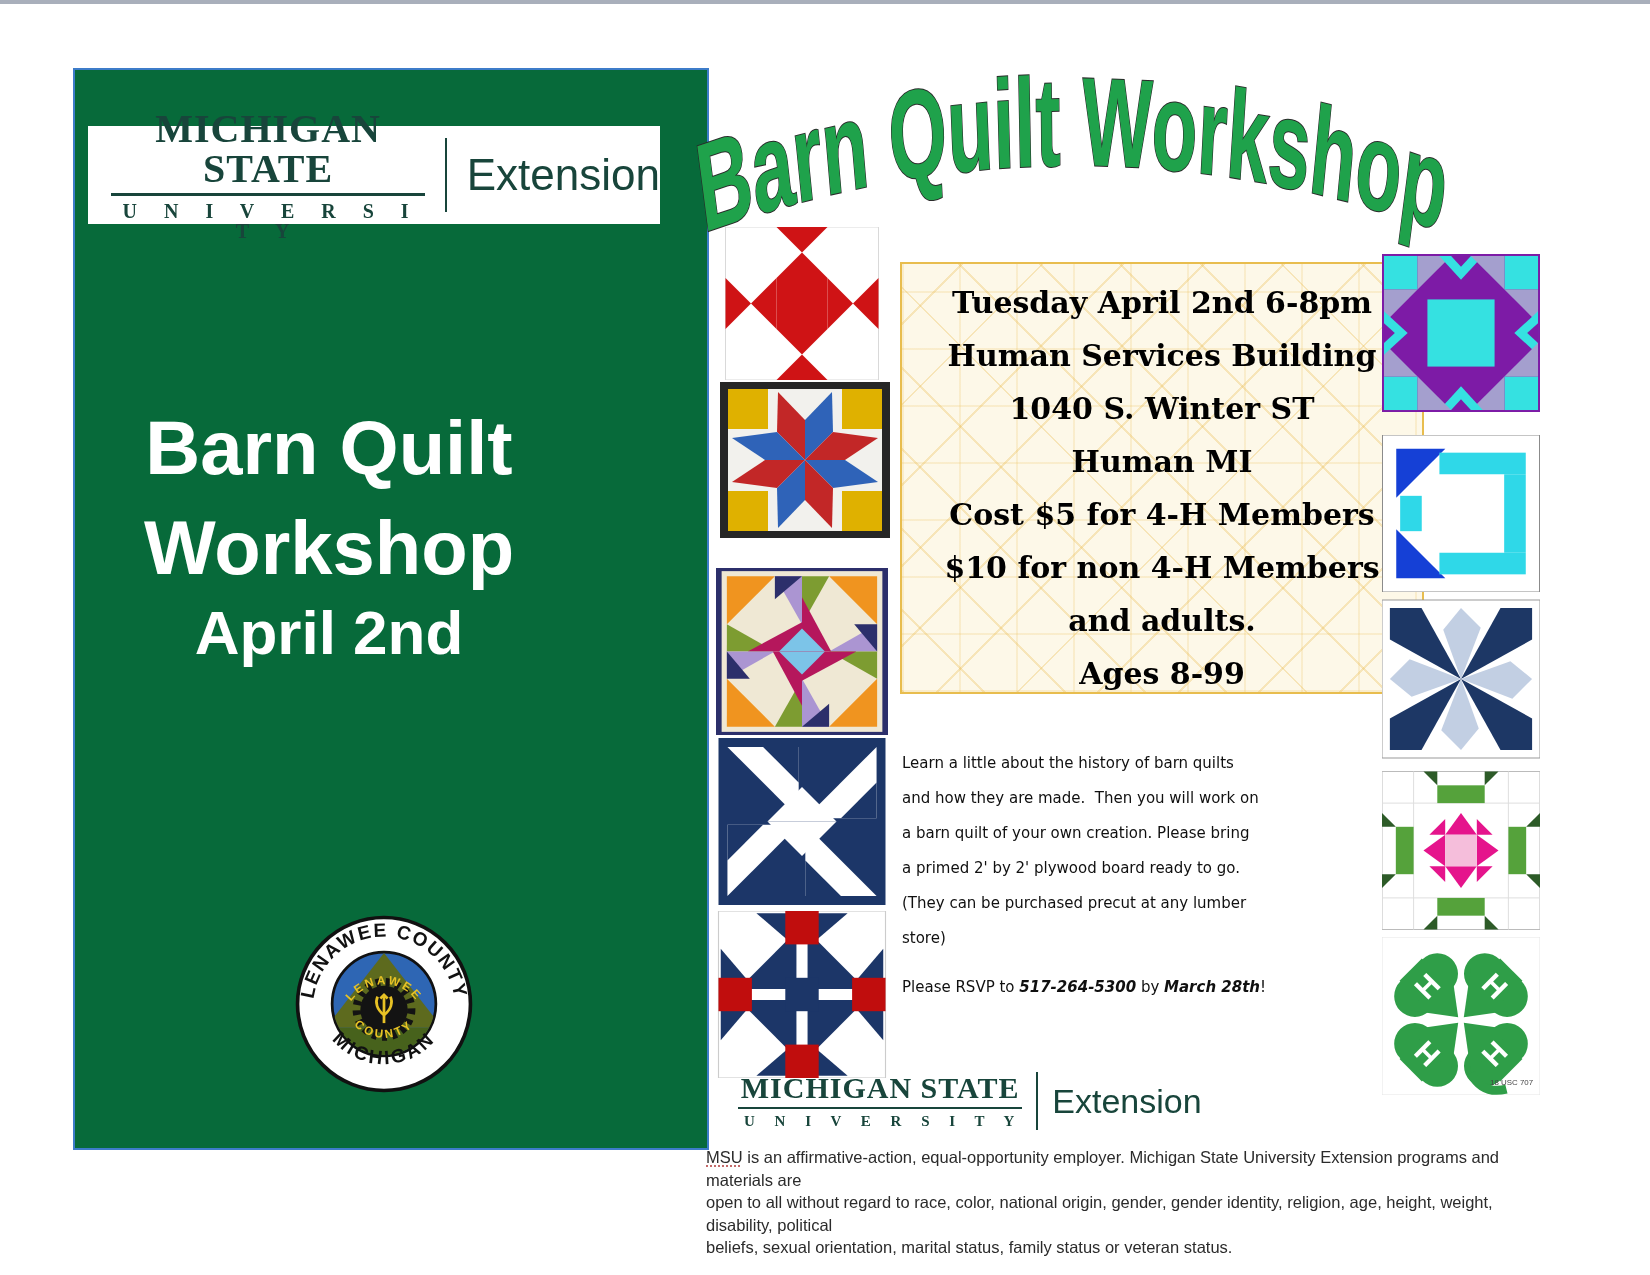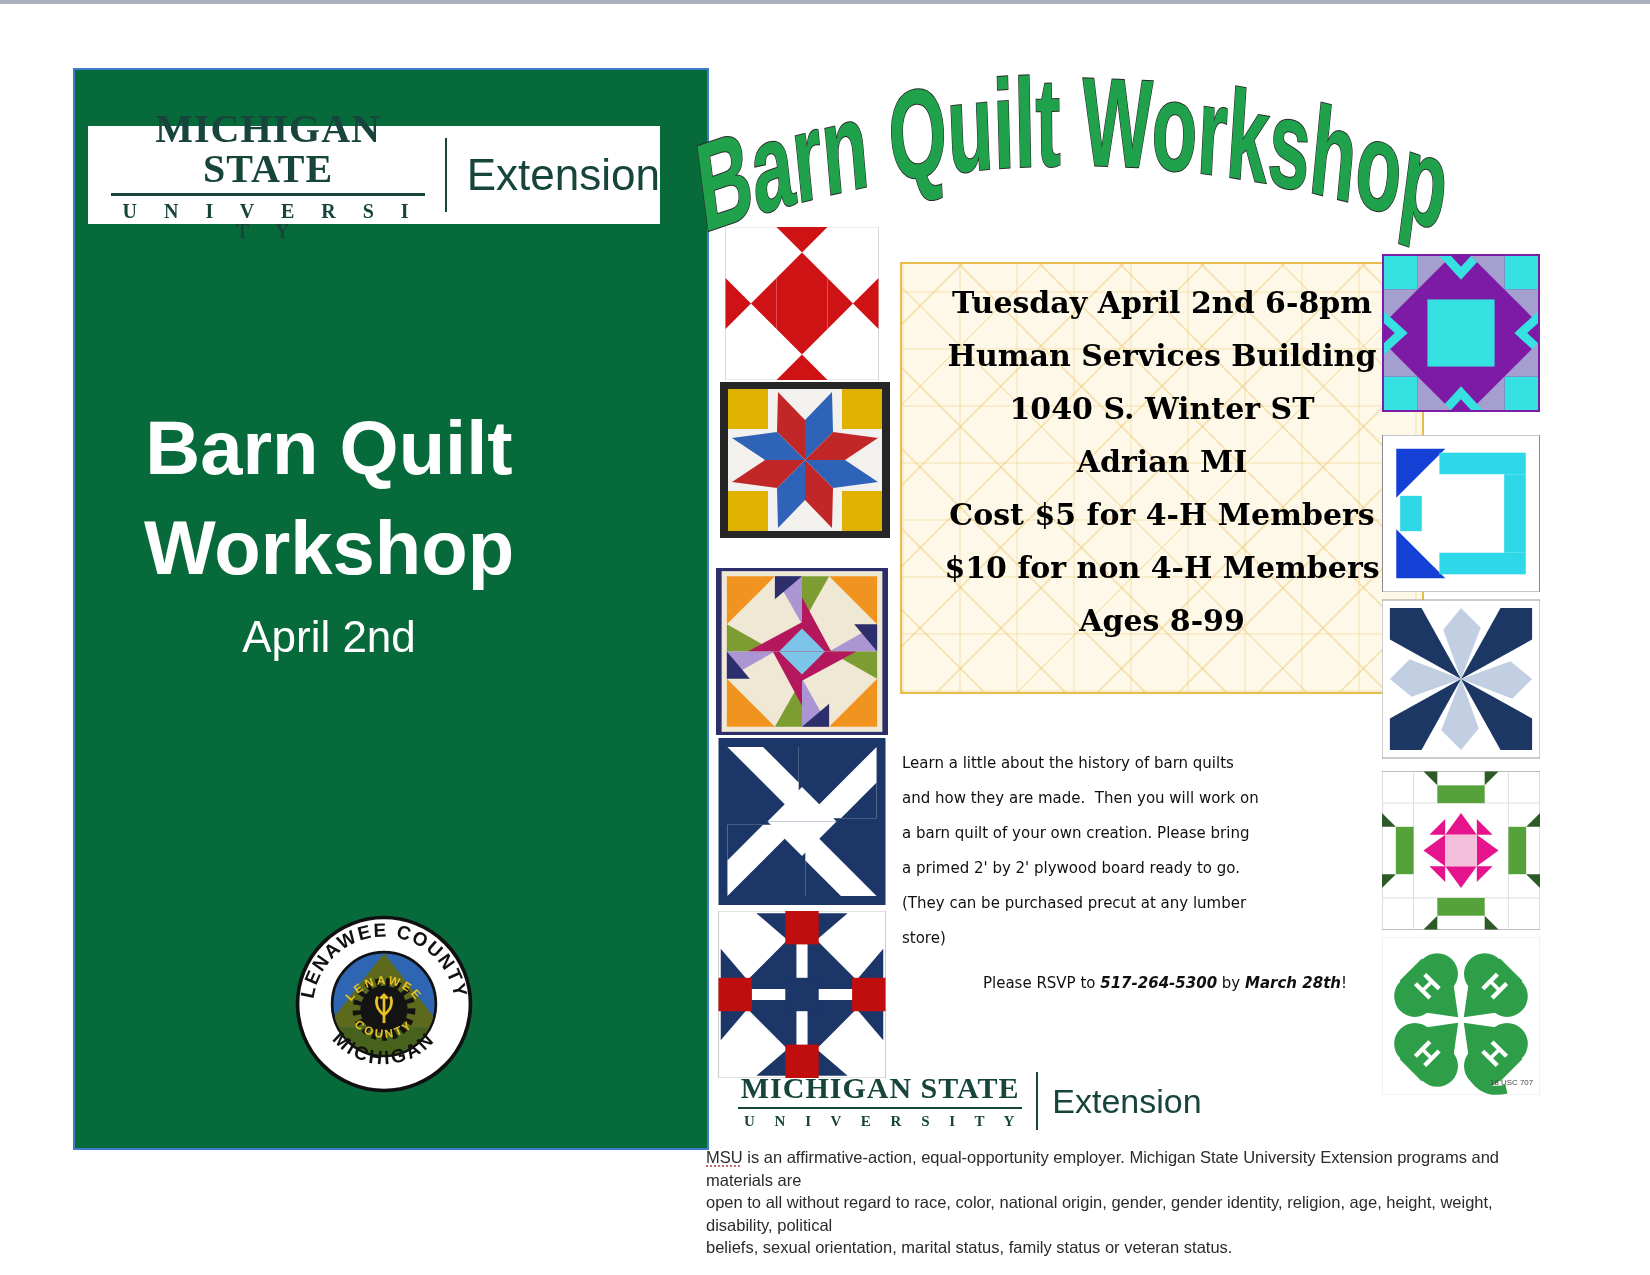--- a/index.html
+++ b/index.html
@@ -209,7 +209,7 @@
   <div class="details-line">Tuesday April 2nd 6-8pm</div>
   <div class="details-line">Human Services Building</div>
   <div class="details-line">1040 S. Winter ST</div>
-  <div class="details-line">Adrian MI</div>
+  <div class="details-line">Human MI</div>
   <div class="details-line">Cost $5 for 4-H Members</div>
   <div class="details-line">$10 for non 4-H Members</div>
   <div class="details-line">Ages 8-99</div>

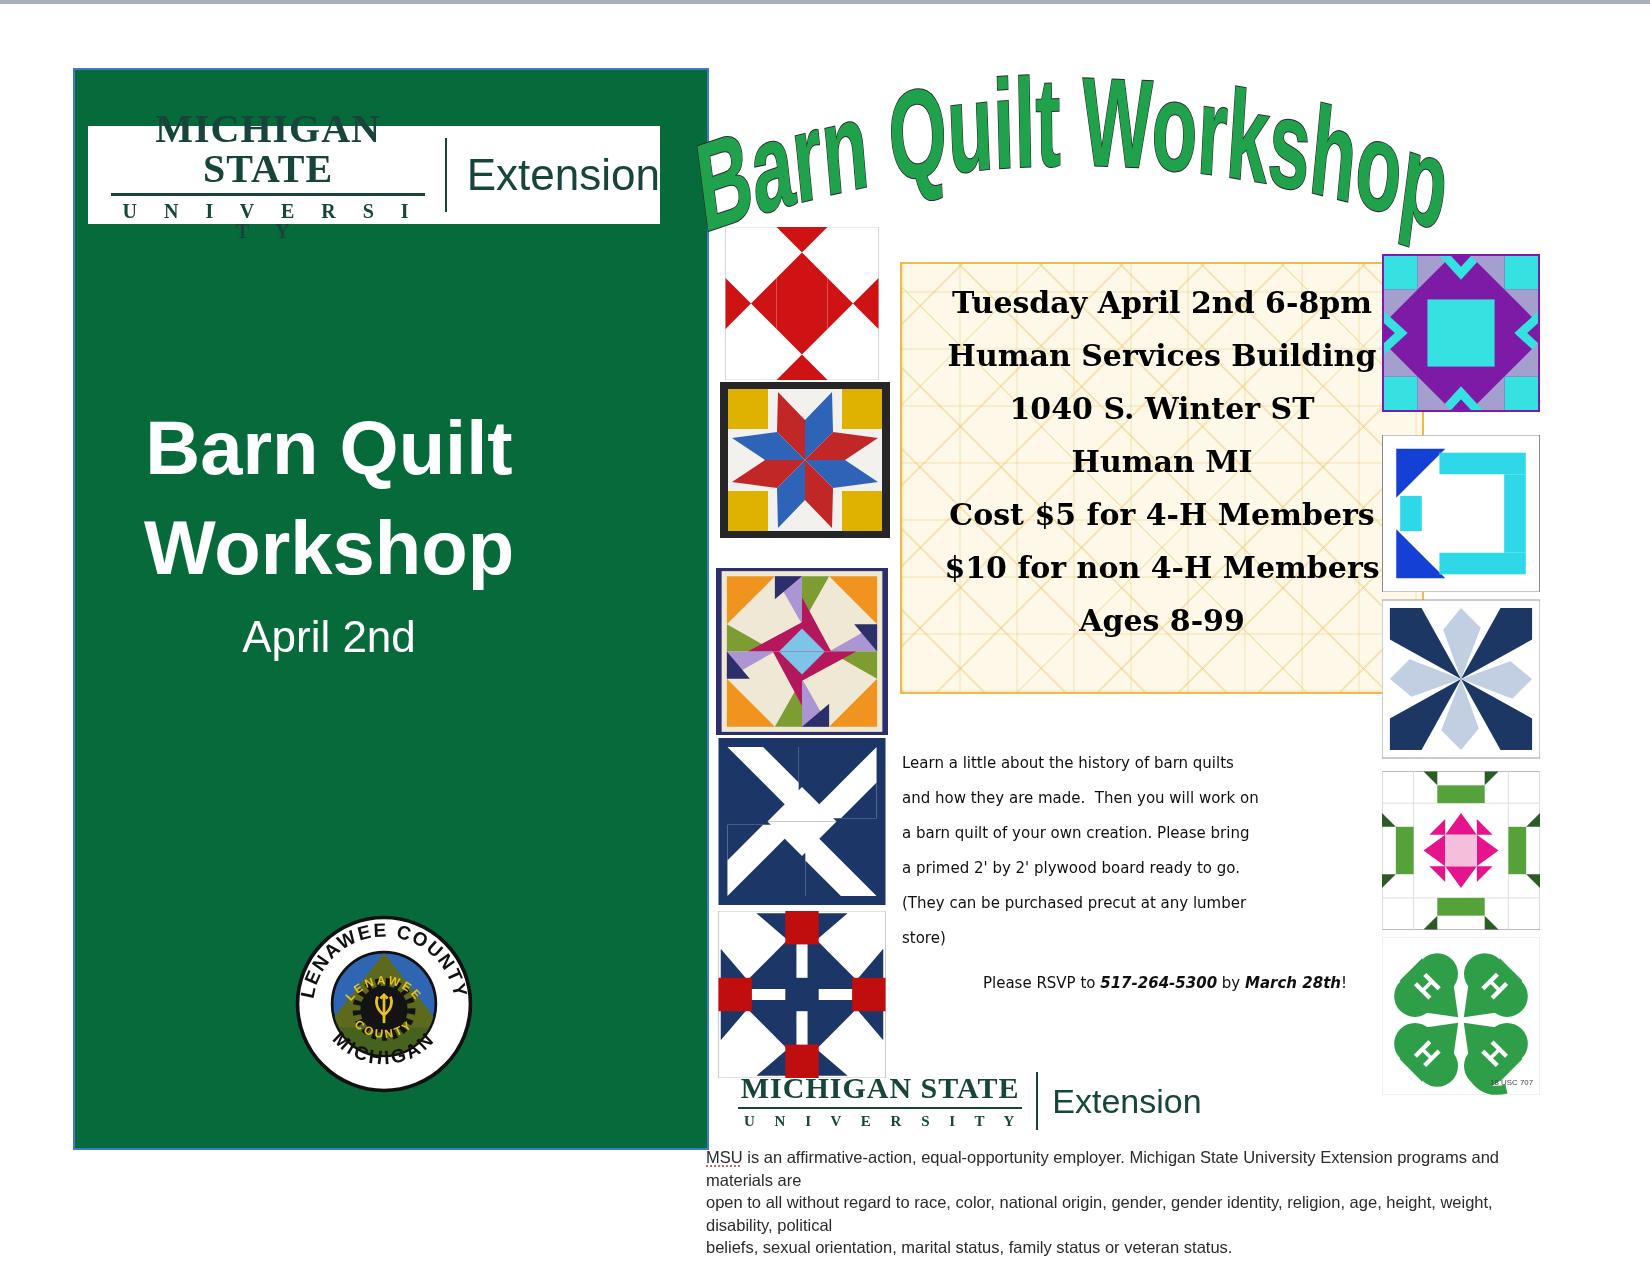--- a/index.html
+++ b/index.html
@@ -25,7 +25,7 @@
   
   .panel-title{left:73px;top:398px;width:512px;text-align:center;color:#ffffff;
                font-weight:bold;font-size:76px;line-height:1.32;letter-spacing:0px;}
-  .panel-sub{font-size:44px;font-weight:normal;margin-top:14px;line-height:1.1;}
+  .panel-sub{font-size:62px;font-weight:bold;line-height:1.1;}
   
   .arch-title text{font-family:"Liberation Sans",sans-serif;font-weight:bold;}
   

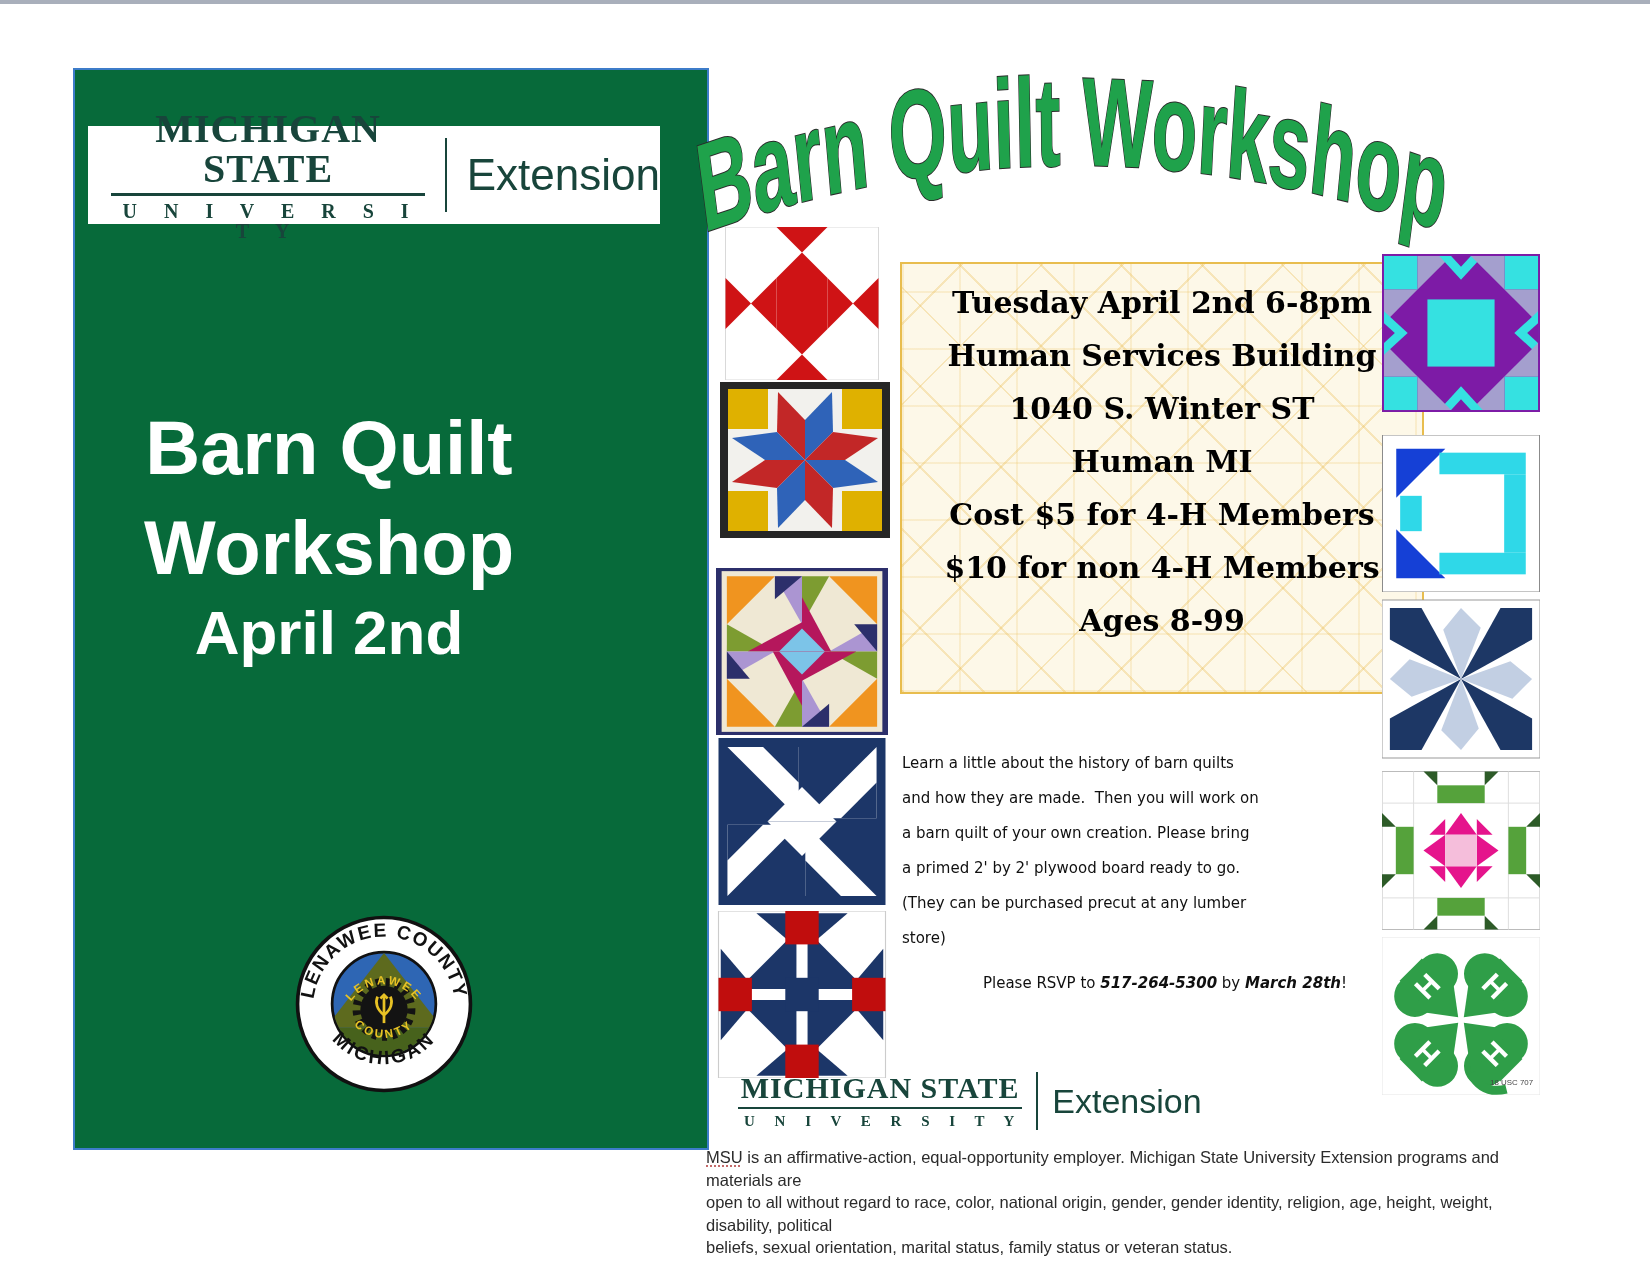--- a/index.html
+++ b/index.html
@@ -212,6 +212,7 @@
   <div class="details-line">Human MI</div>
   <div class="details-line">Cost $5 for 4-H Members</div>
   <div class="details-line">$10 for non 4-H Members</div>
+  <div class="details-line">and adults.</div>
   <div class="details-line">Ages 8-99</div>
 </div>
 

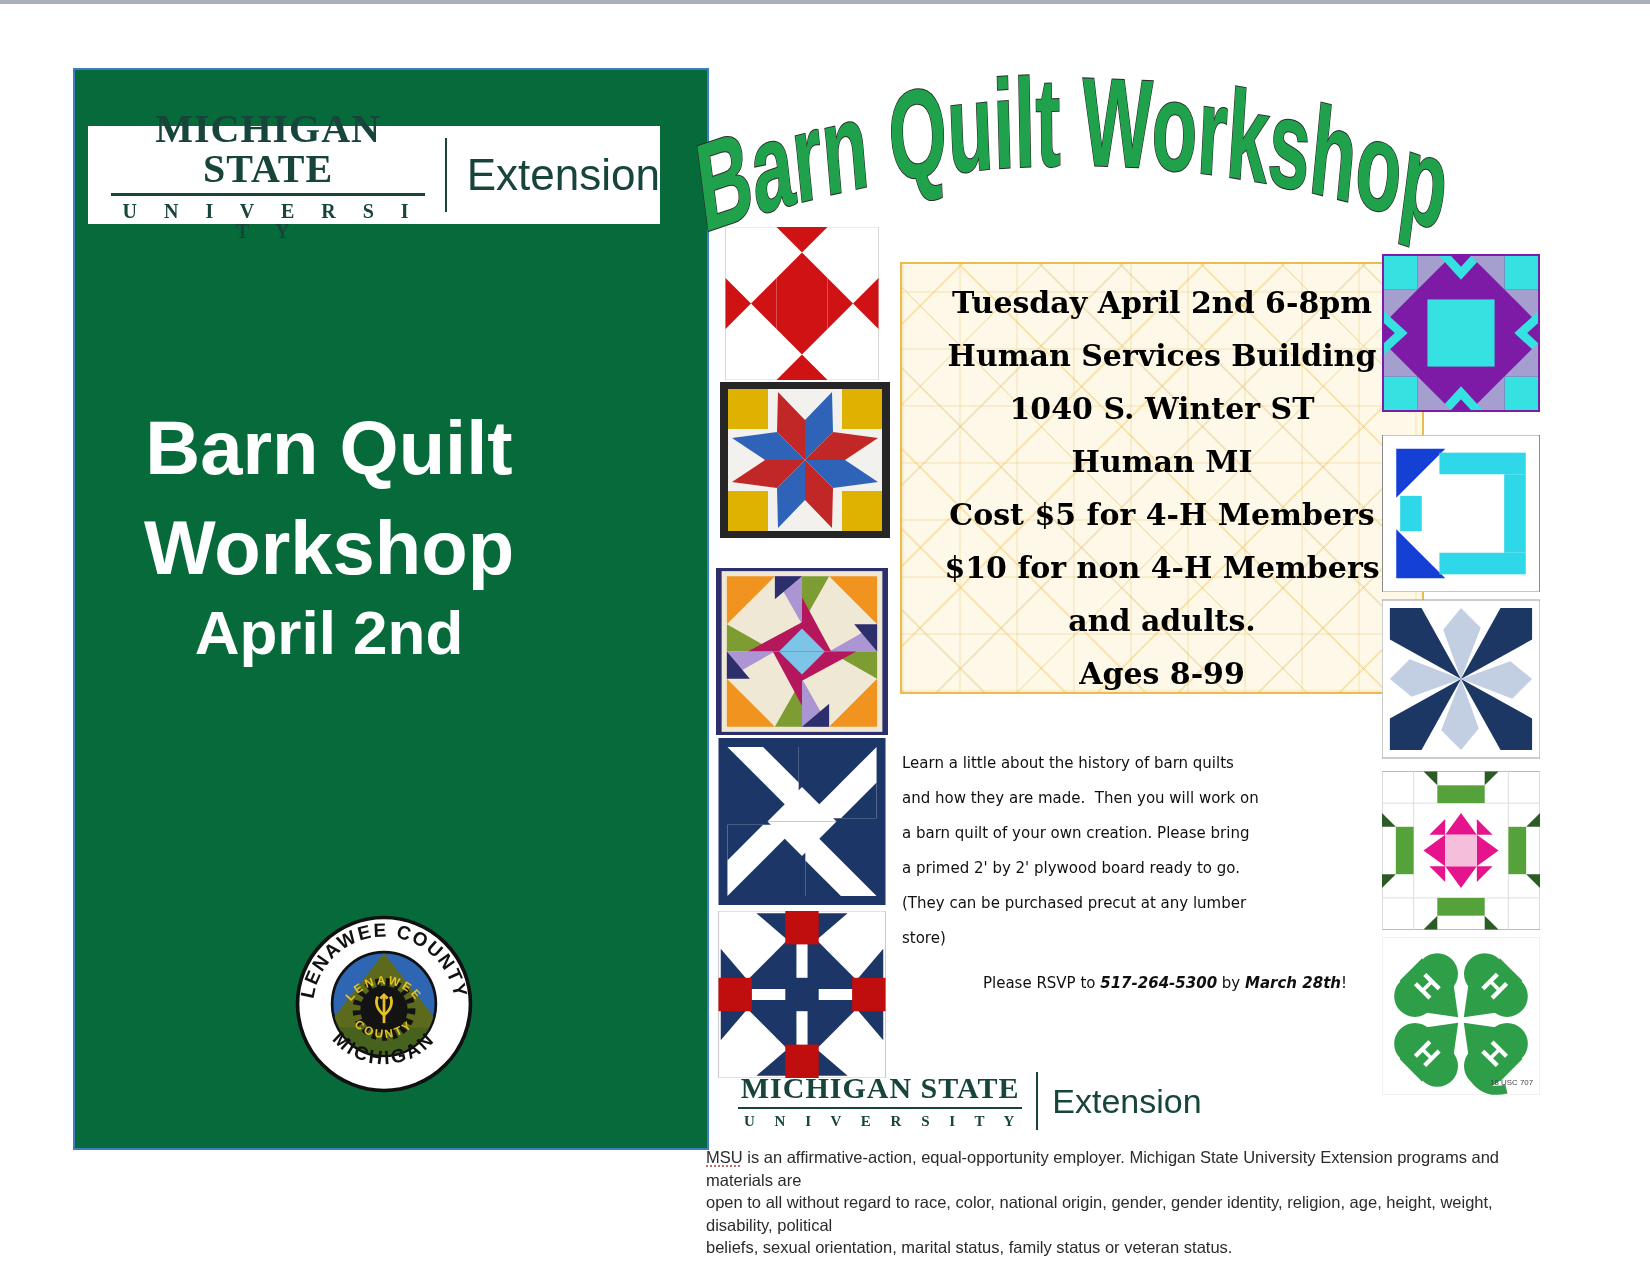--- a/index.html
+++ b/index.html
@@ -43,7 +43,7 @@
   .desc{left:902px;top:746px;width:478px;color:#101010;
         font-family:"DejaVu Sans",sans-serif;font-size:15px;}
   .desc-line{white-space:pre;line-height:35px;}
-  .rsvp{margin-top:14px;width:445px;line-height:26px;text-align:right;}
+  .rsvp{margin-top:14px;width:445px;line-height:34px;}
   .bi{font-weight:bold;font-style:italic;}
   
   .disclaimer{left:706px;top:1146px;width:795px;color:#2b2b2b;font-size:16.5px;line-height:22.5px;}

